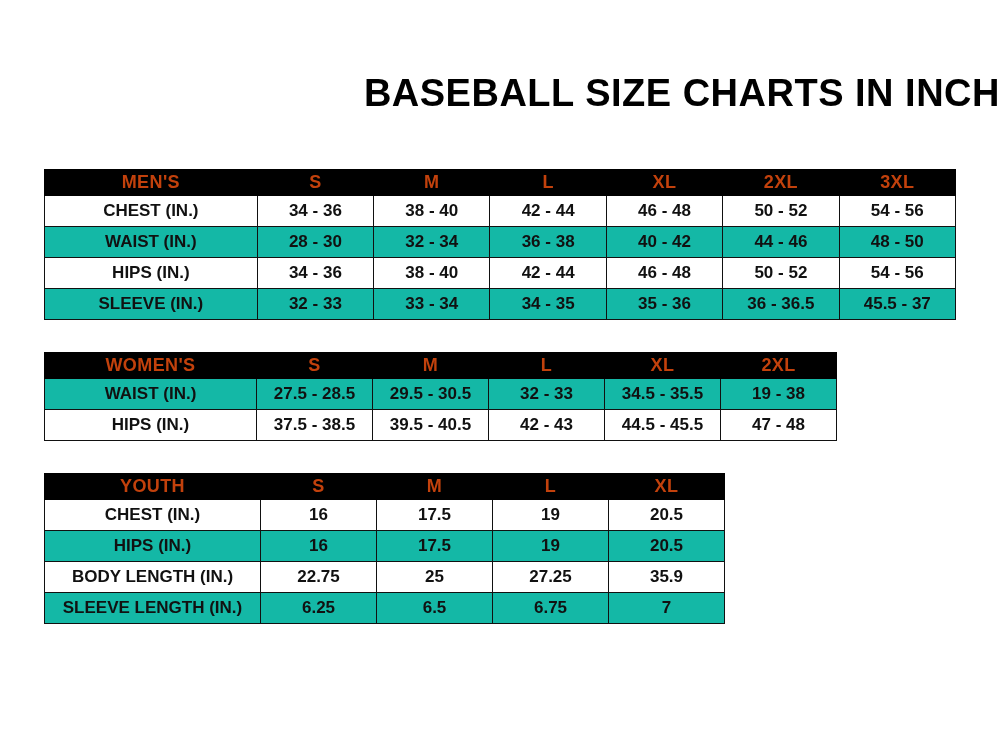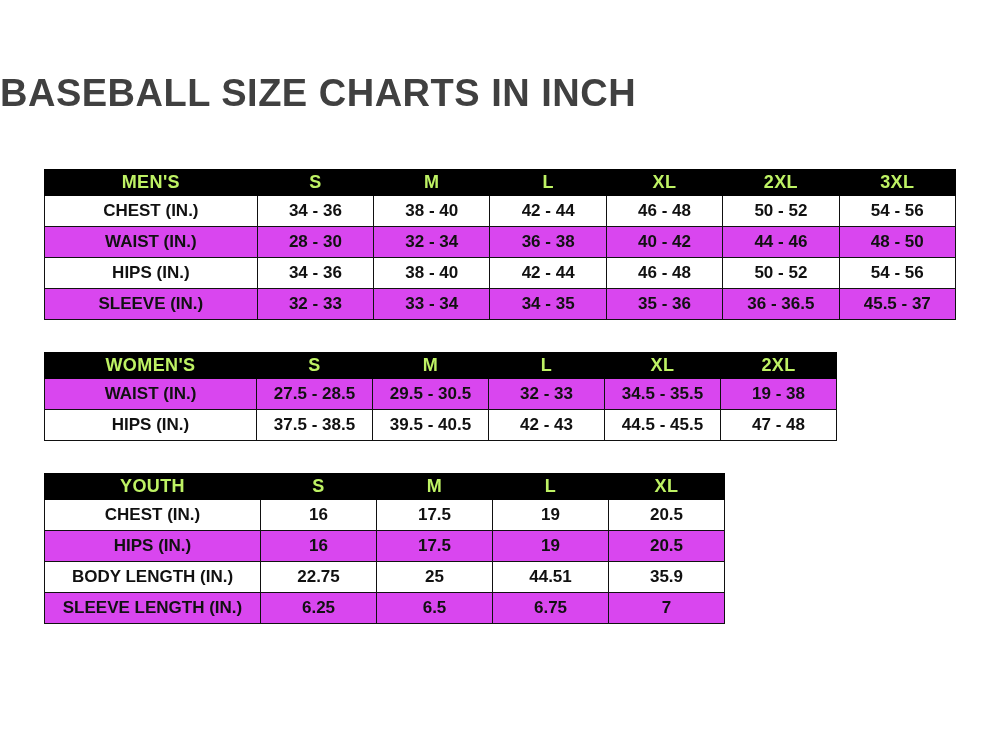--- a/index.html
+++ b/index.html
@@ -21,11 +21,11 @@
     box-sizing: border-box;
   }
   .title {
-    text-align: left;
+    text-align: right;
     font-size: 38px;
     font-weight: bold;
     letter-spacing: 0.5px;
-    color: #404040;
+    color: #000000;
     margin: 0;
     padding-top: 72px;
   }

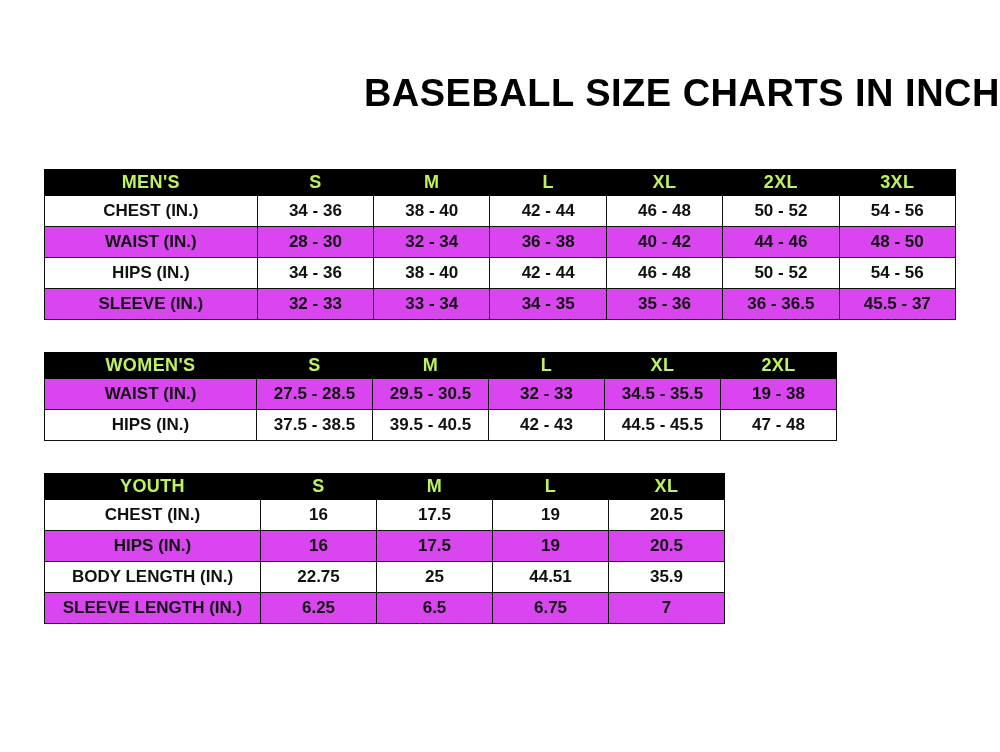--- a/index.html
+++ b/index.html
@@ -54,7 +54,7 @@
   }
   table.size-table thead th {
     background: #000000;
-    color: #bef264;
+    color: #c2410c;
     border: 1px solid #000000;
     height: 26px;
     font-size: 18px;

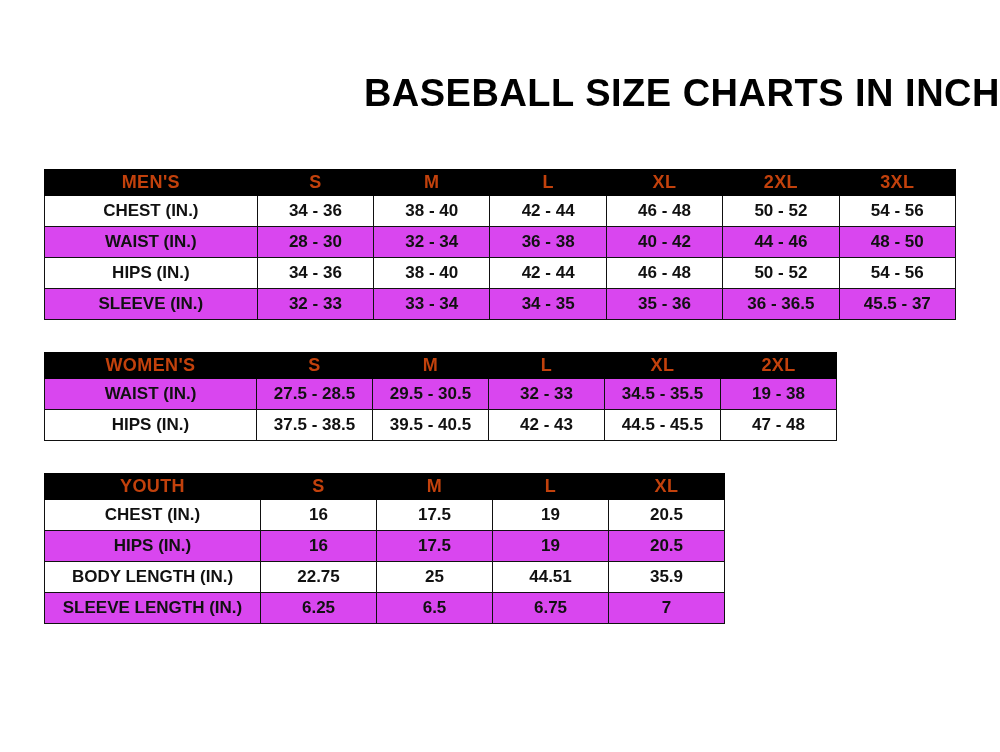--- a/index.html
+++ b/index.html
@@ -61,7 +61,7 @@
     letter-spacing: 0.4px;
   }
   table.size-table tbody tr.alt td {
-    background: #d946ef;
+    background: #14b8a6;
   }
   .label-col {
     text-align: center;

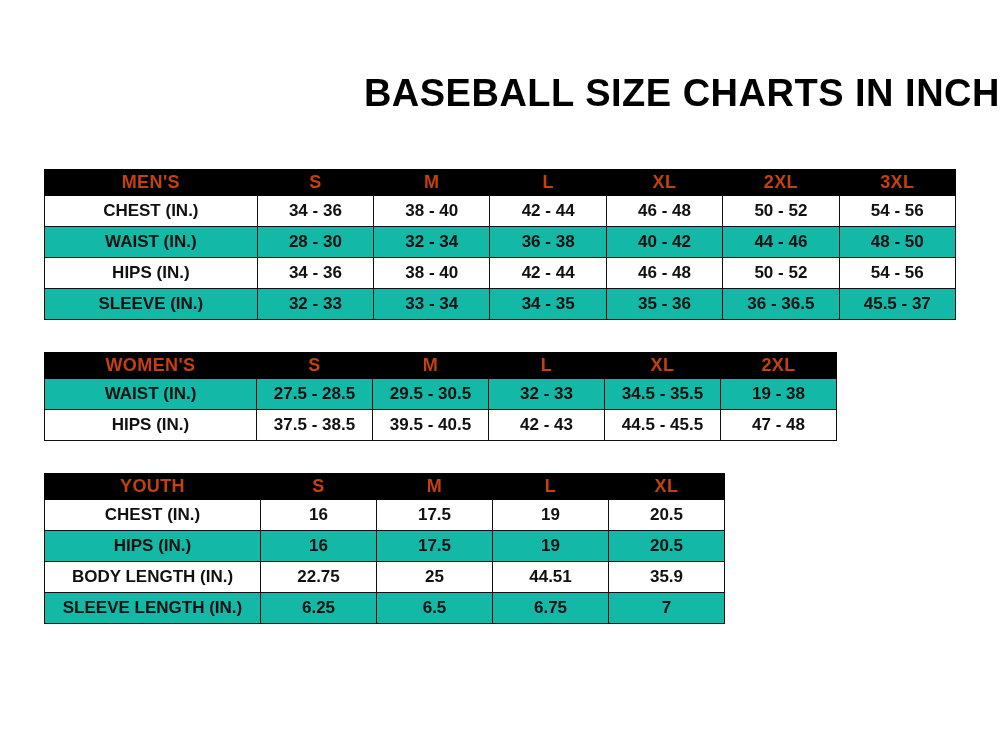--- a/index.html
+++ b/index.html
@@ -238,7 +238,7 @@
           <td class="label-col">BODY LENGTH (IN.)</td>
           <td>22.75</td>
           <td>25</td>
-          <td>44.51</td>
+          <td>27.25</td>
           <td>35.9</td>
         </tr>
         <tr class="alt">

